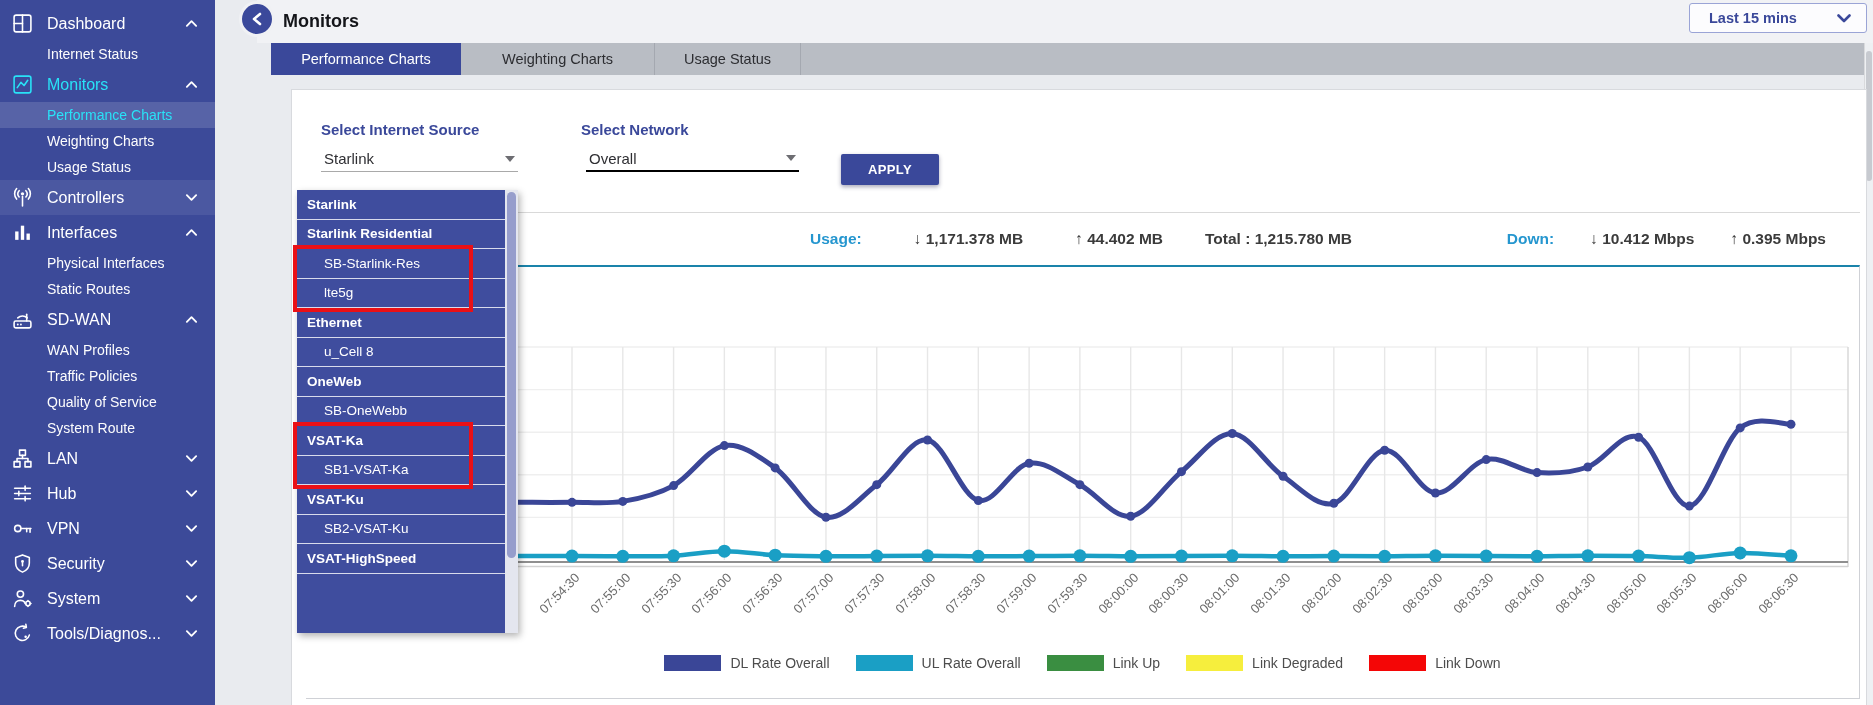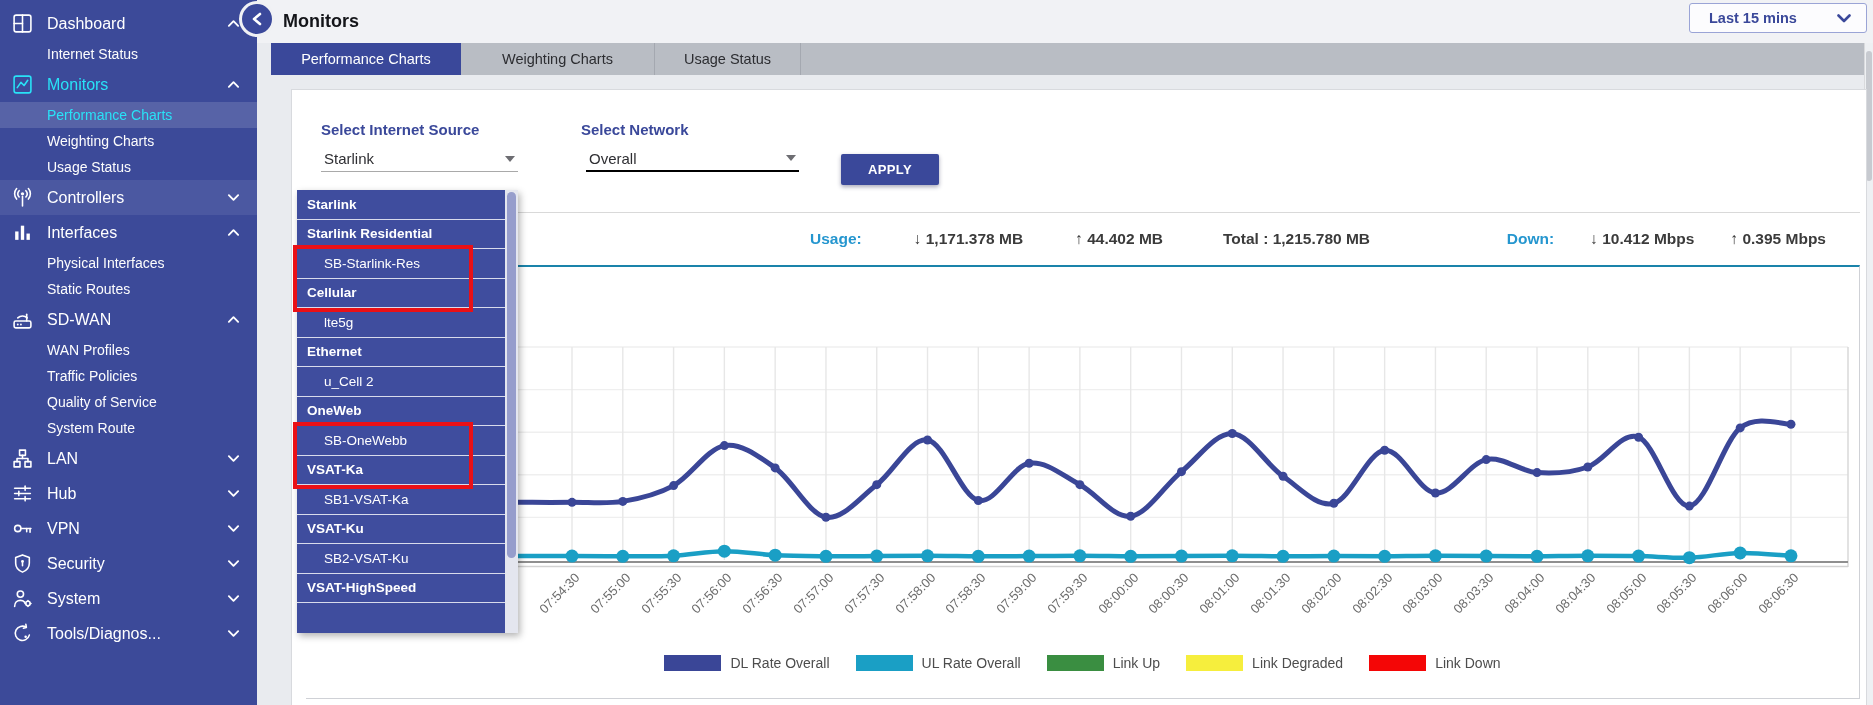--- a/index.html
+++ b/index.html
@@ -6,7 +6,7 @@
   body{width:1873px;height:705px;position:relative;overflow:hidden;background:#e9ebef;
        font-family:"Liberation Sans",sans-serif;}
   
-  .sidebar{position:absolute;left:0;top:0;width:257px;height:705px;background:#3c4a99;z-index:10;padding-top:6px;box-sizing:border-box;}
+  .sidebar{position:absolute;left:0;top:0;width:215px;height:705px;background:#3c4a99;z-index:10;padding-top:6px;box-sizing:border-box;}
   .side-head{height:35px;display:flex;align-items:center;color:#fff;font-size:16px;font-weight:500;}
   .side-head.hover-row{background:rgba(255,255,255,.08);}
   .side-head .side-icon{width:22px;height:22px;margin-left:11px;display:flex;align-items:center;justify-content:center;}

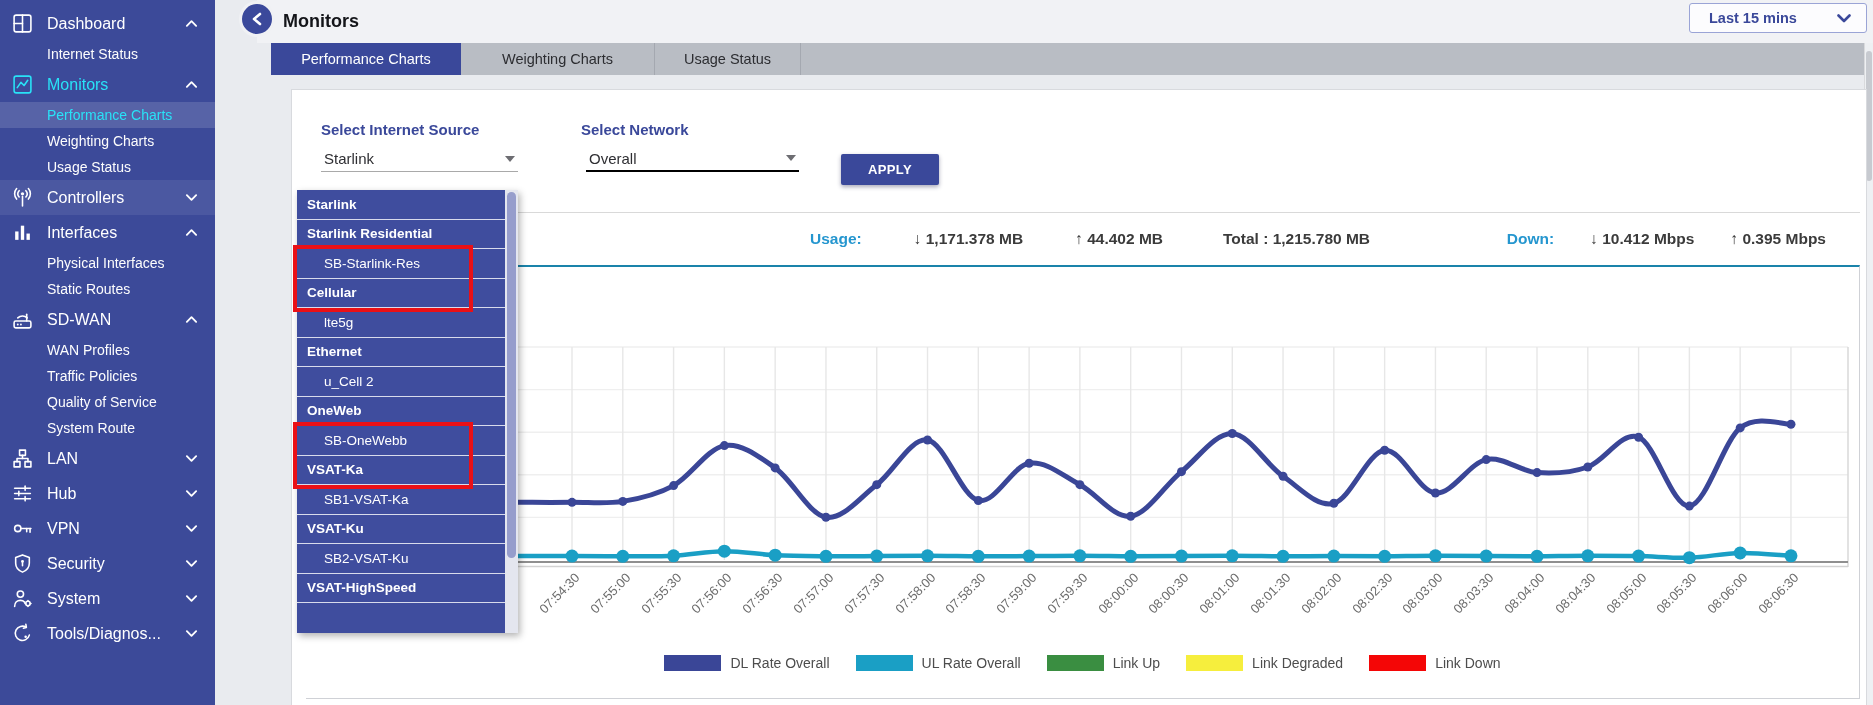--- a/index.html
+++ b/index.html
@@ -54,7 +54,7 @@
     padding-right:22px;box-sizing:border-box;font-size:15.5px;}
   .stat-label{font-weight:700;color:#2596cf;}
   .stat-value{font-weight:700;color:#3b3b3b;}
-  .m-usage{margin-left:292px;} .m52{margin-left:52px;} .m42{margin-left:60px;}
+  .m-usage{margin-left:292px;} .m52{margin-left:52px;} .m42{margin-left:42px;}
   .m-rate{margin-left:auto;} .m36{margin-left:36px;text-align:right;}
   
   .chart-card{position:absolute;left:14px;top:175px;width:1554px;height:434px;background:#fff;

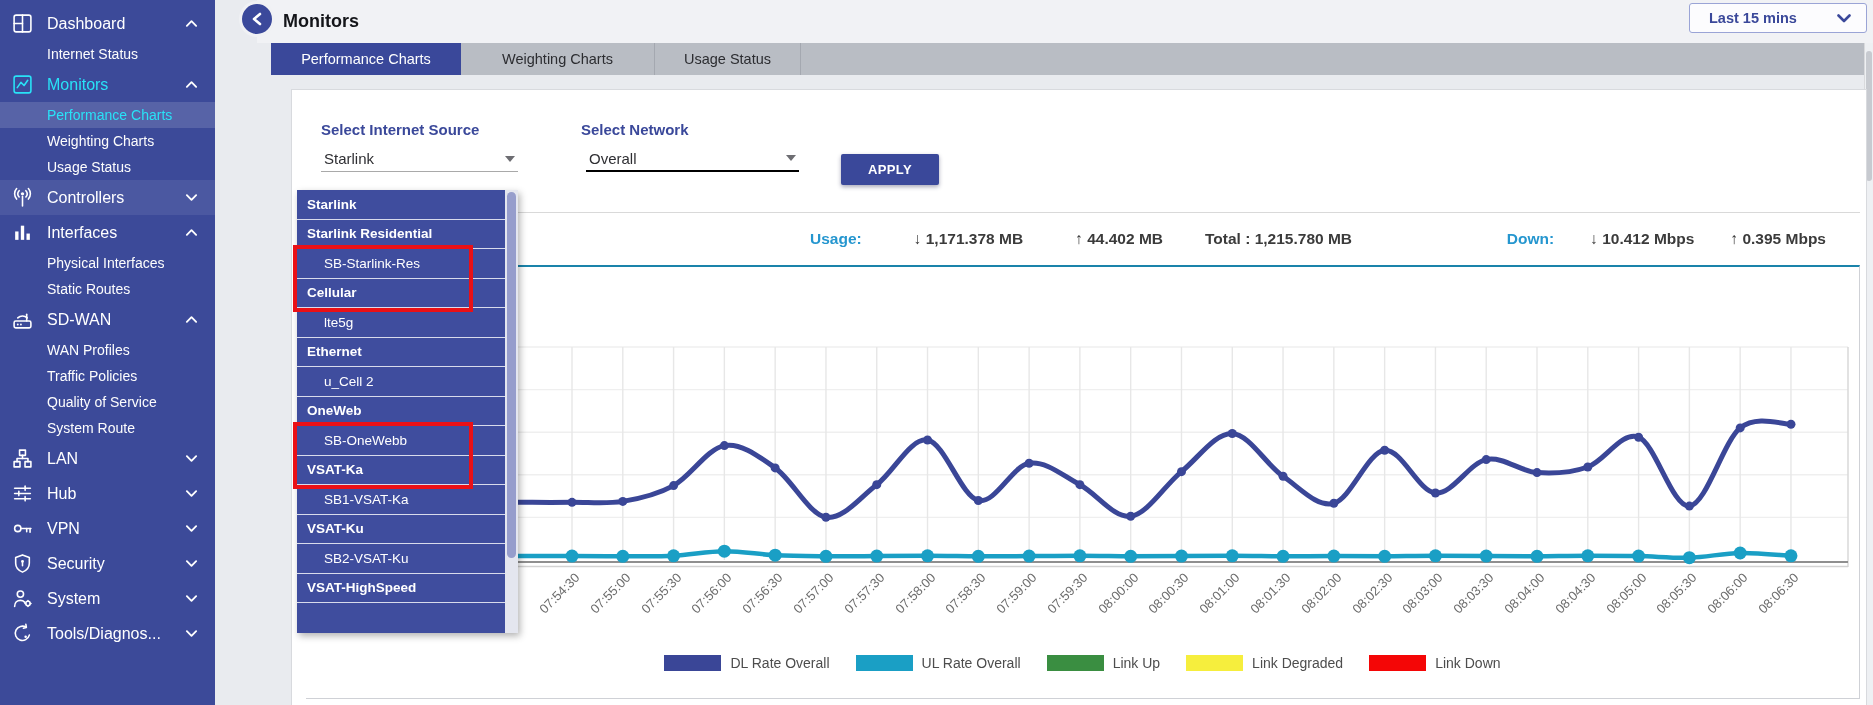--- a/index.html
+++ b/index.html
@@ -478,7 +478,6 @@
         <div class="dd-item group">Starlink</div>
         <div class="dd-item group">Starlink Residential</div>
         <div class="dd-item option">SB-Starlink-Res</div>
-        <div class="dd-item group">Cellular</div>
         <div class="dd-item option">lte5g</div>
         <div class="dd-item group">Ethernet</div>
         <div class="dd-item option">u_Cell 2</div>

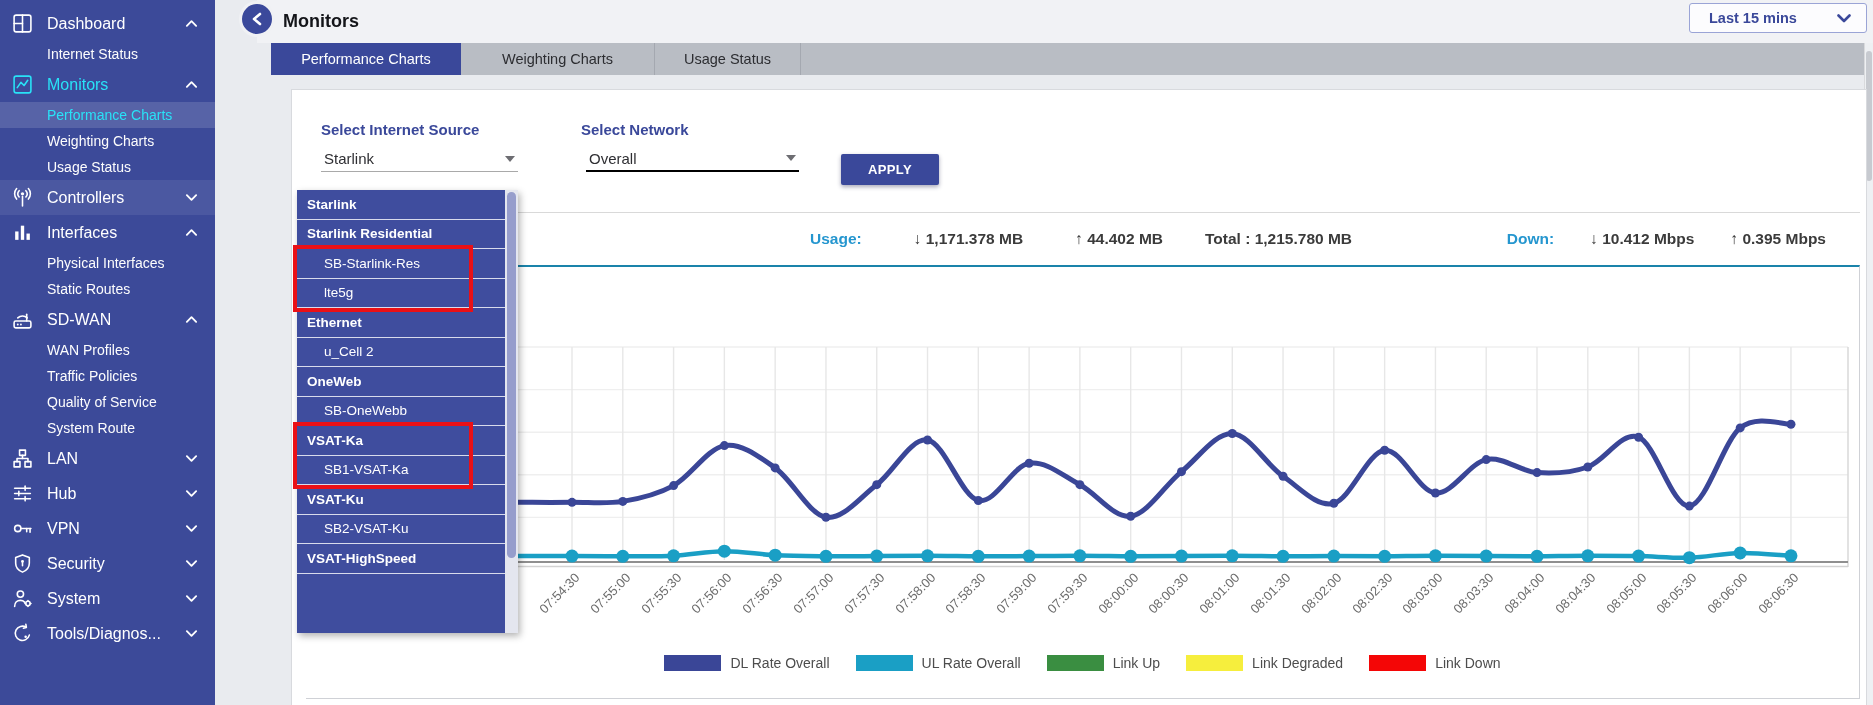--- a/index.html
+++ b/index.html
@@ -480,7 +480,7 @@
         <div class="dd-item option">SB-Starlink-Res</div>
         <div class="dd-item option">lte5g</div>
         <div class="dd-item group">Ethernet</div>
-        <div class="dd-item option">u_Cell 2</div>
+        <div class="dd-item option">u_Cell 8</div>
         <div class="dd-item group">OneWeb</div>
         <div class="dd-item option">SB-OneWebb</div>
         <div class="dd-item group">VSAT-Ka</div>

